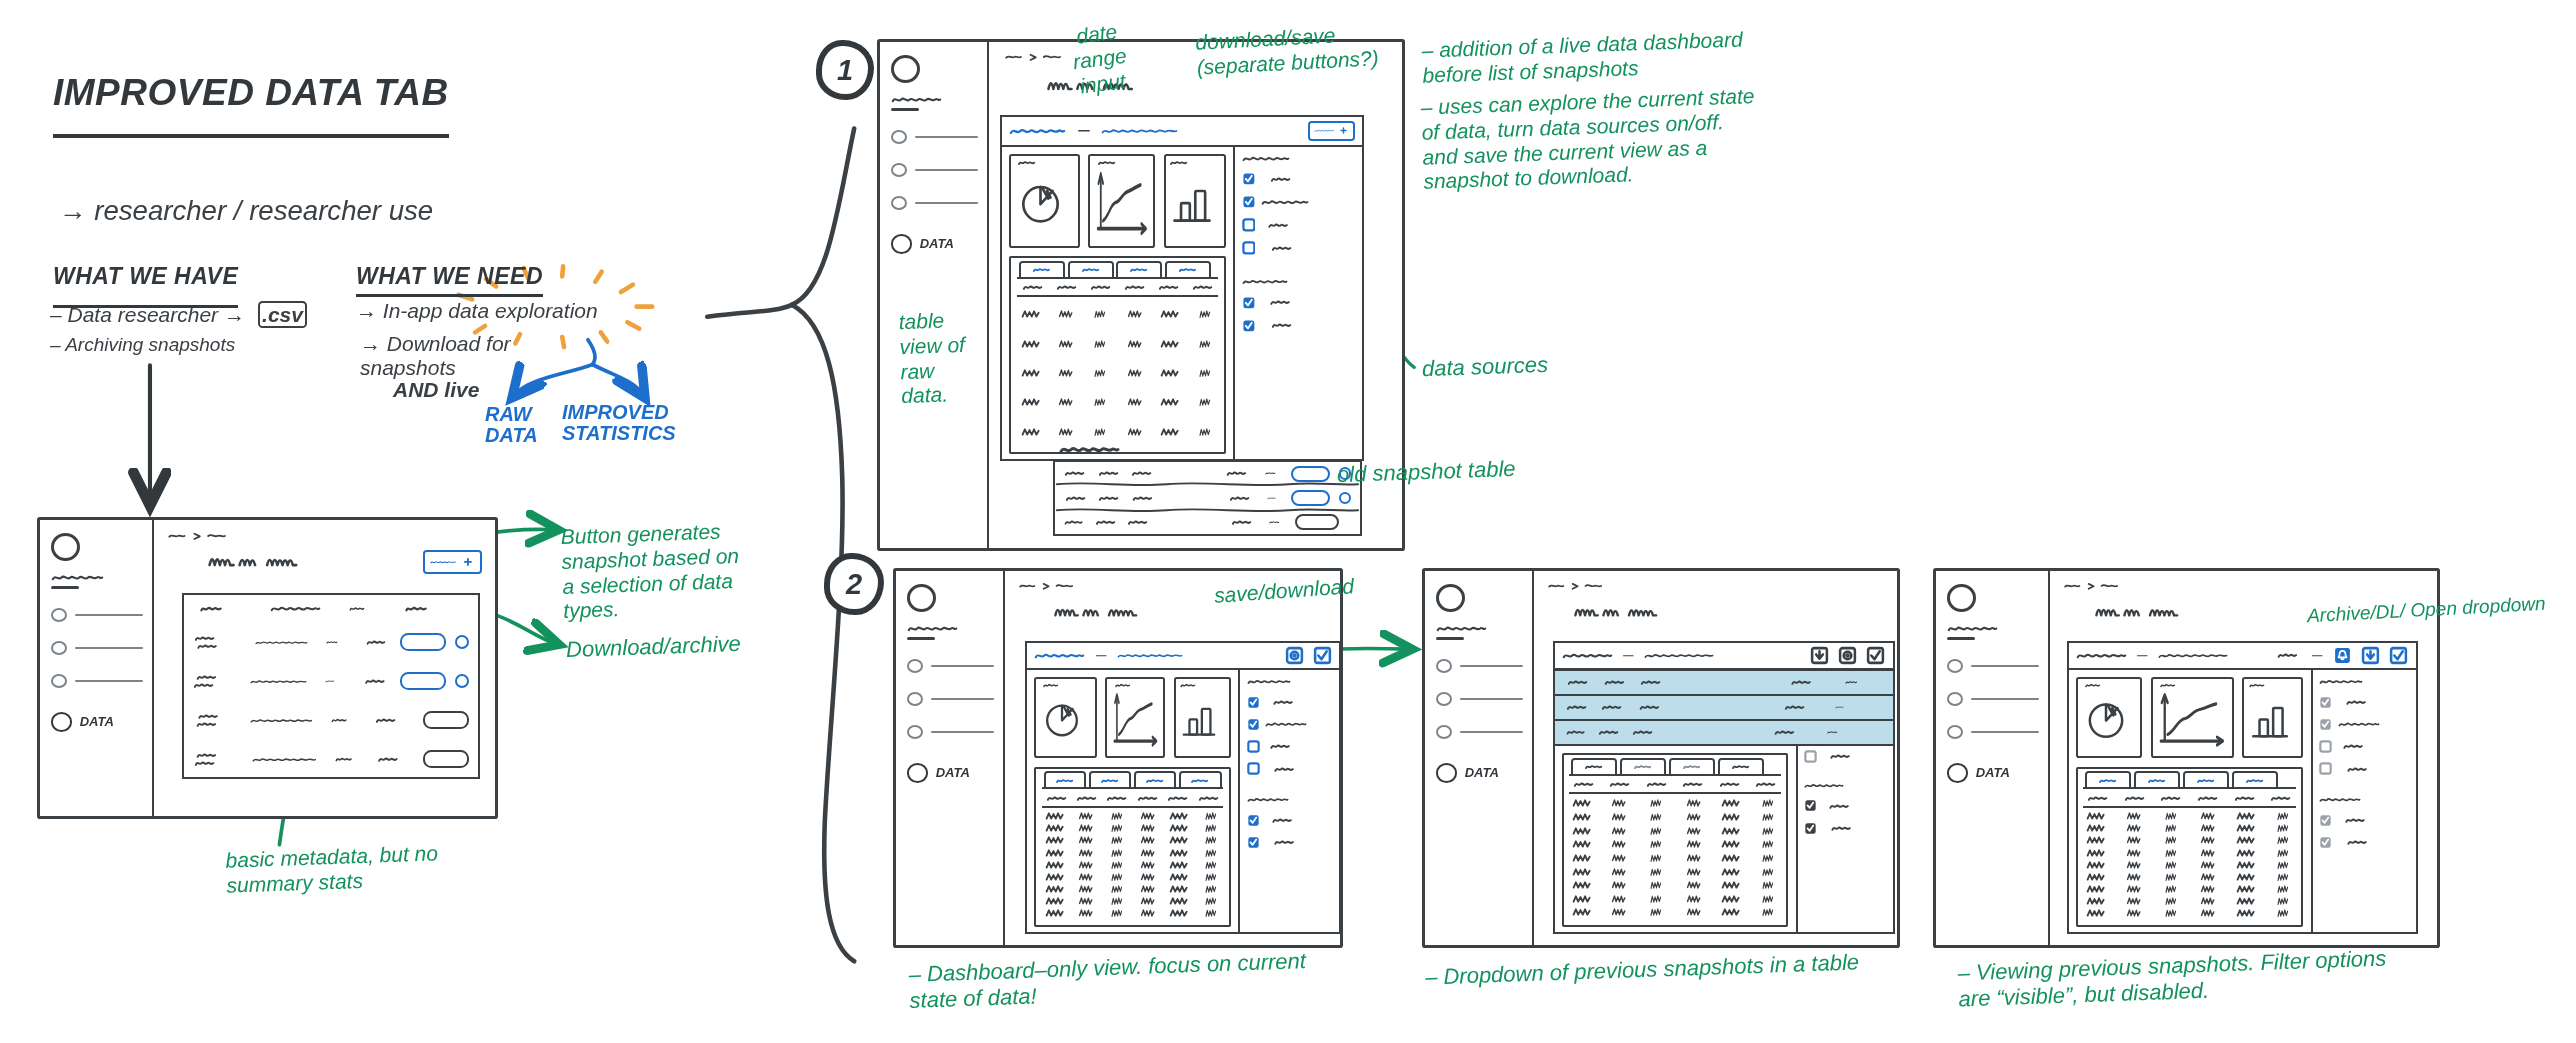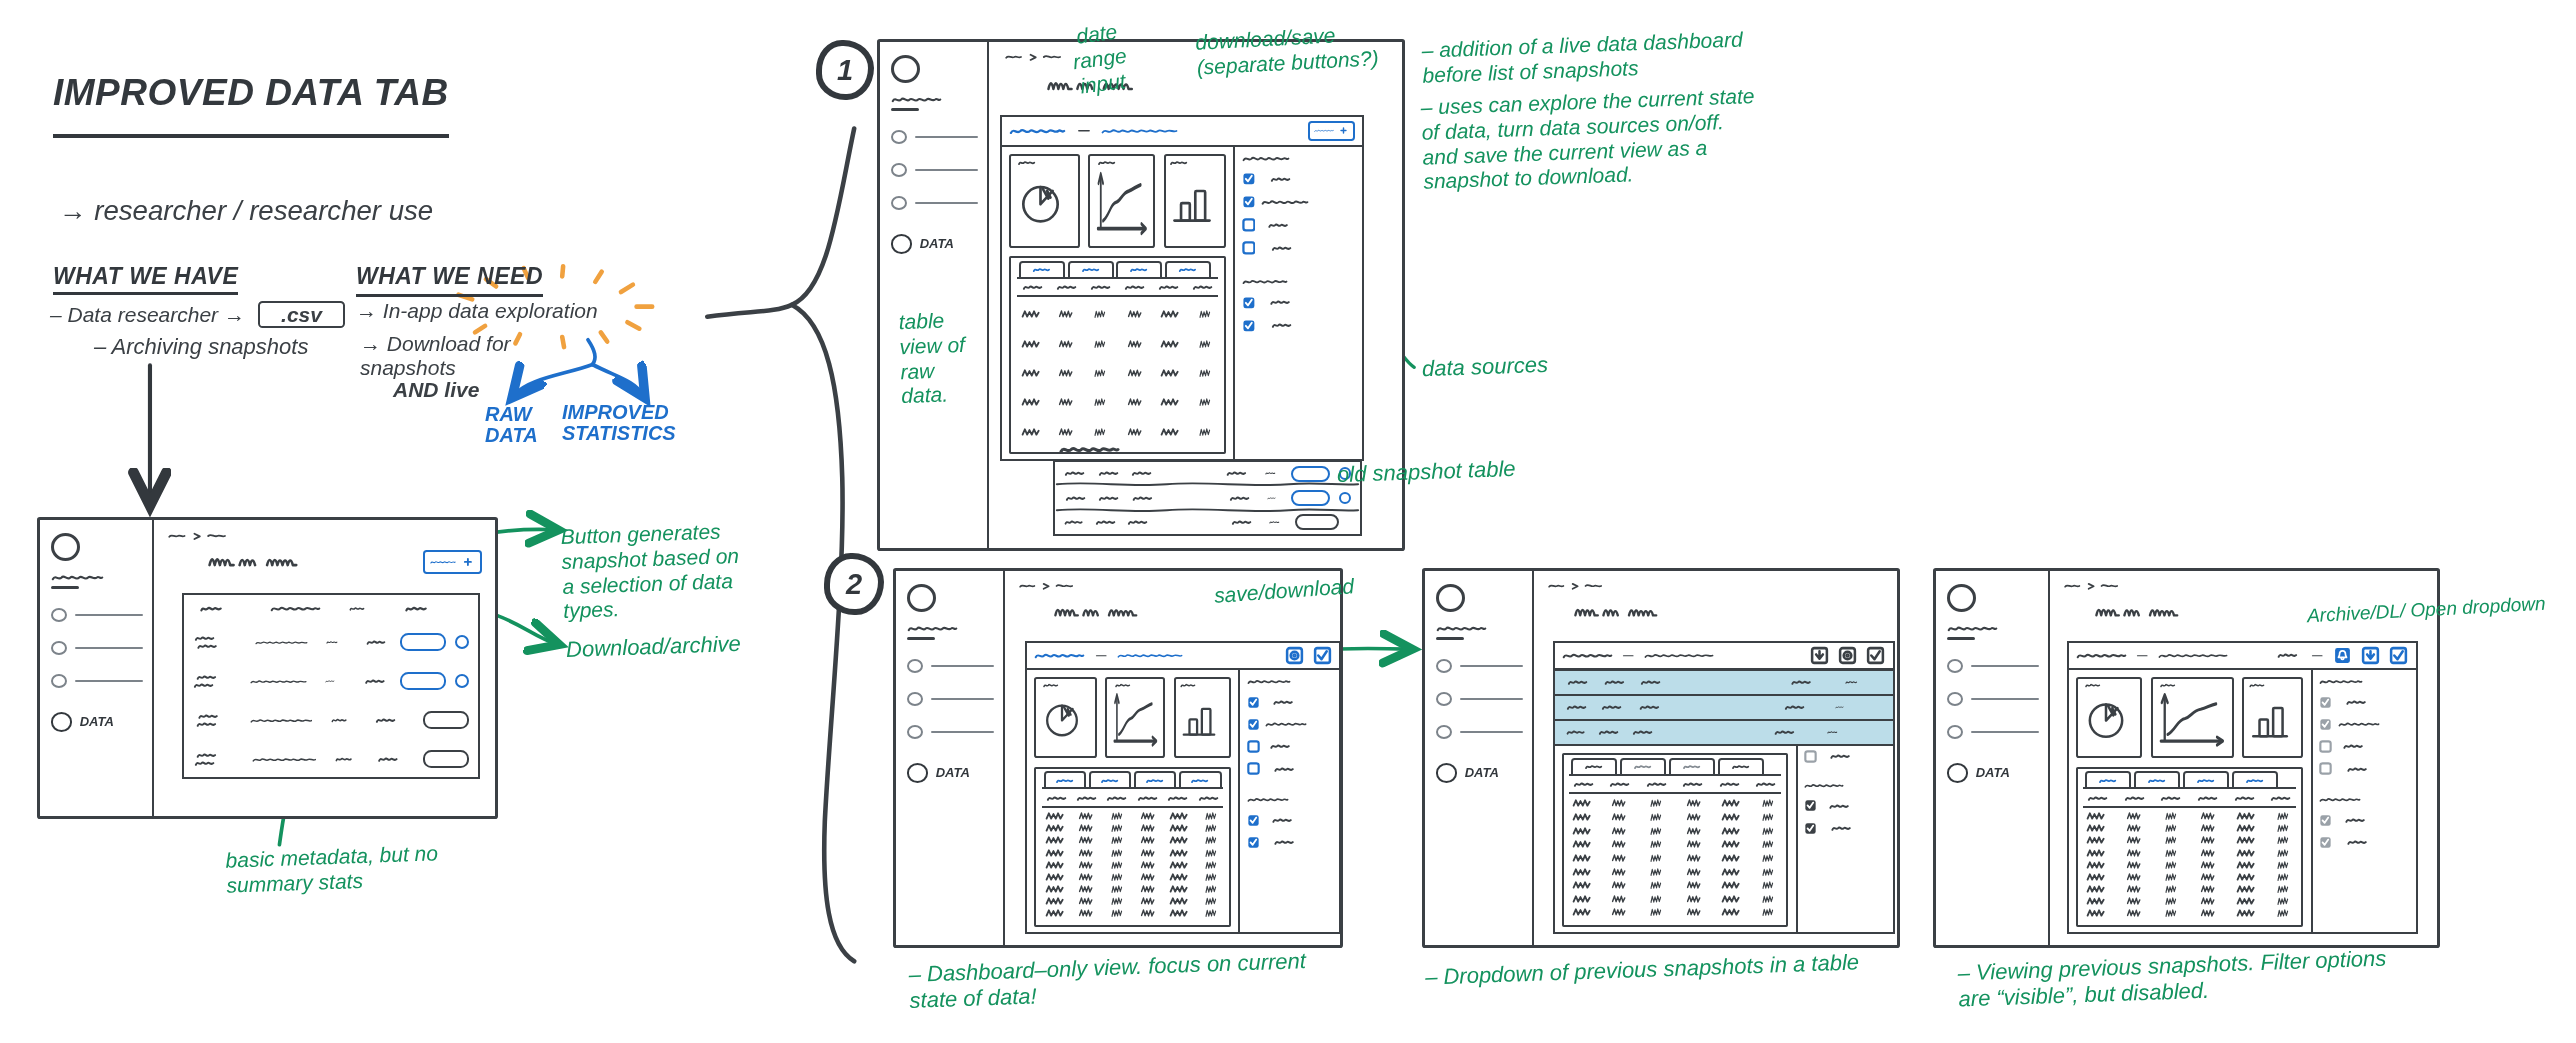--- a/index.html
+++ b/index.html
@@ -180,7 +180,7 @@
 <div class="mk" style="left:53px;top:72px;font-size:37px;border-bottom:4.6px solid #33383d;padding-bottom:20px;">IMPROVED DATA TAB</div>
 <div class="hw" style="left:59px;top:195px;font-size:27.6px;">→  researcher / researcher use</div>
 
-<div class="mk" style="left:53px;top:263px;font-size:23px;border-bottom:3.7px solid #33383d;padding-bottom:2px;">WHAT WE HAVE</div>
+<div class="mk" style="left:53px;top:263px;font-size:23px;border-bottom:3.7px solid #33383d;padding-bottom:15px;">WHAT WE HAVE</div>
 <div class="hw" style="left:50px;top:303px;font-size:21px;">
   <span>– Data researcher  →</span>
   <span style="border:2.8px solid #3b4045;border-radius:4.6px;padding:0 21px;margin-left:7.3px;font-weight:700;">.csv</span>

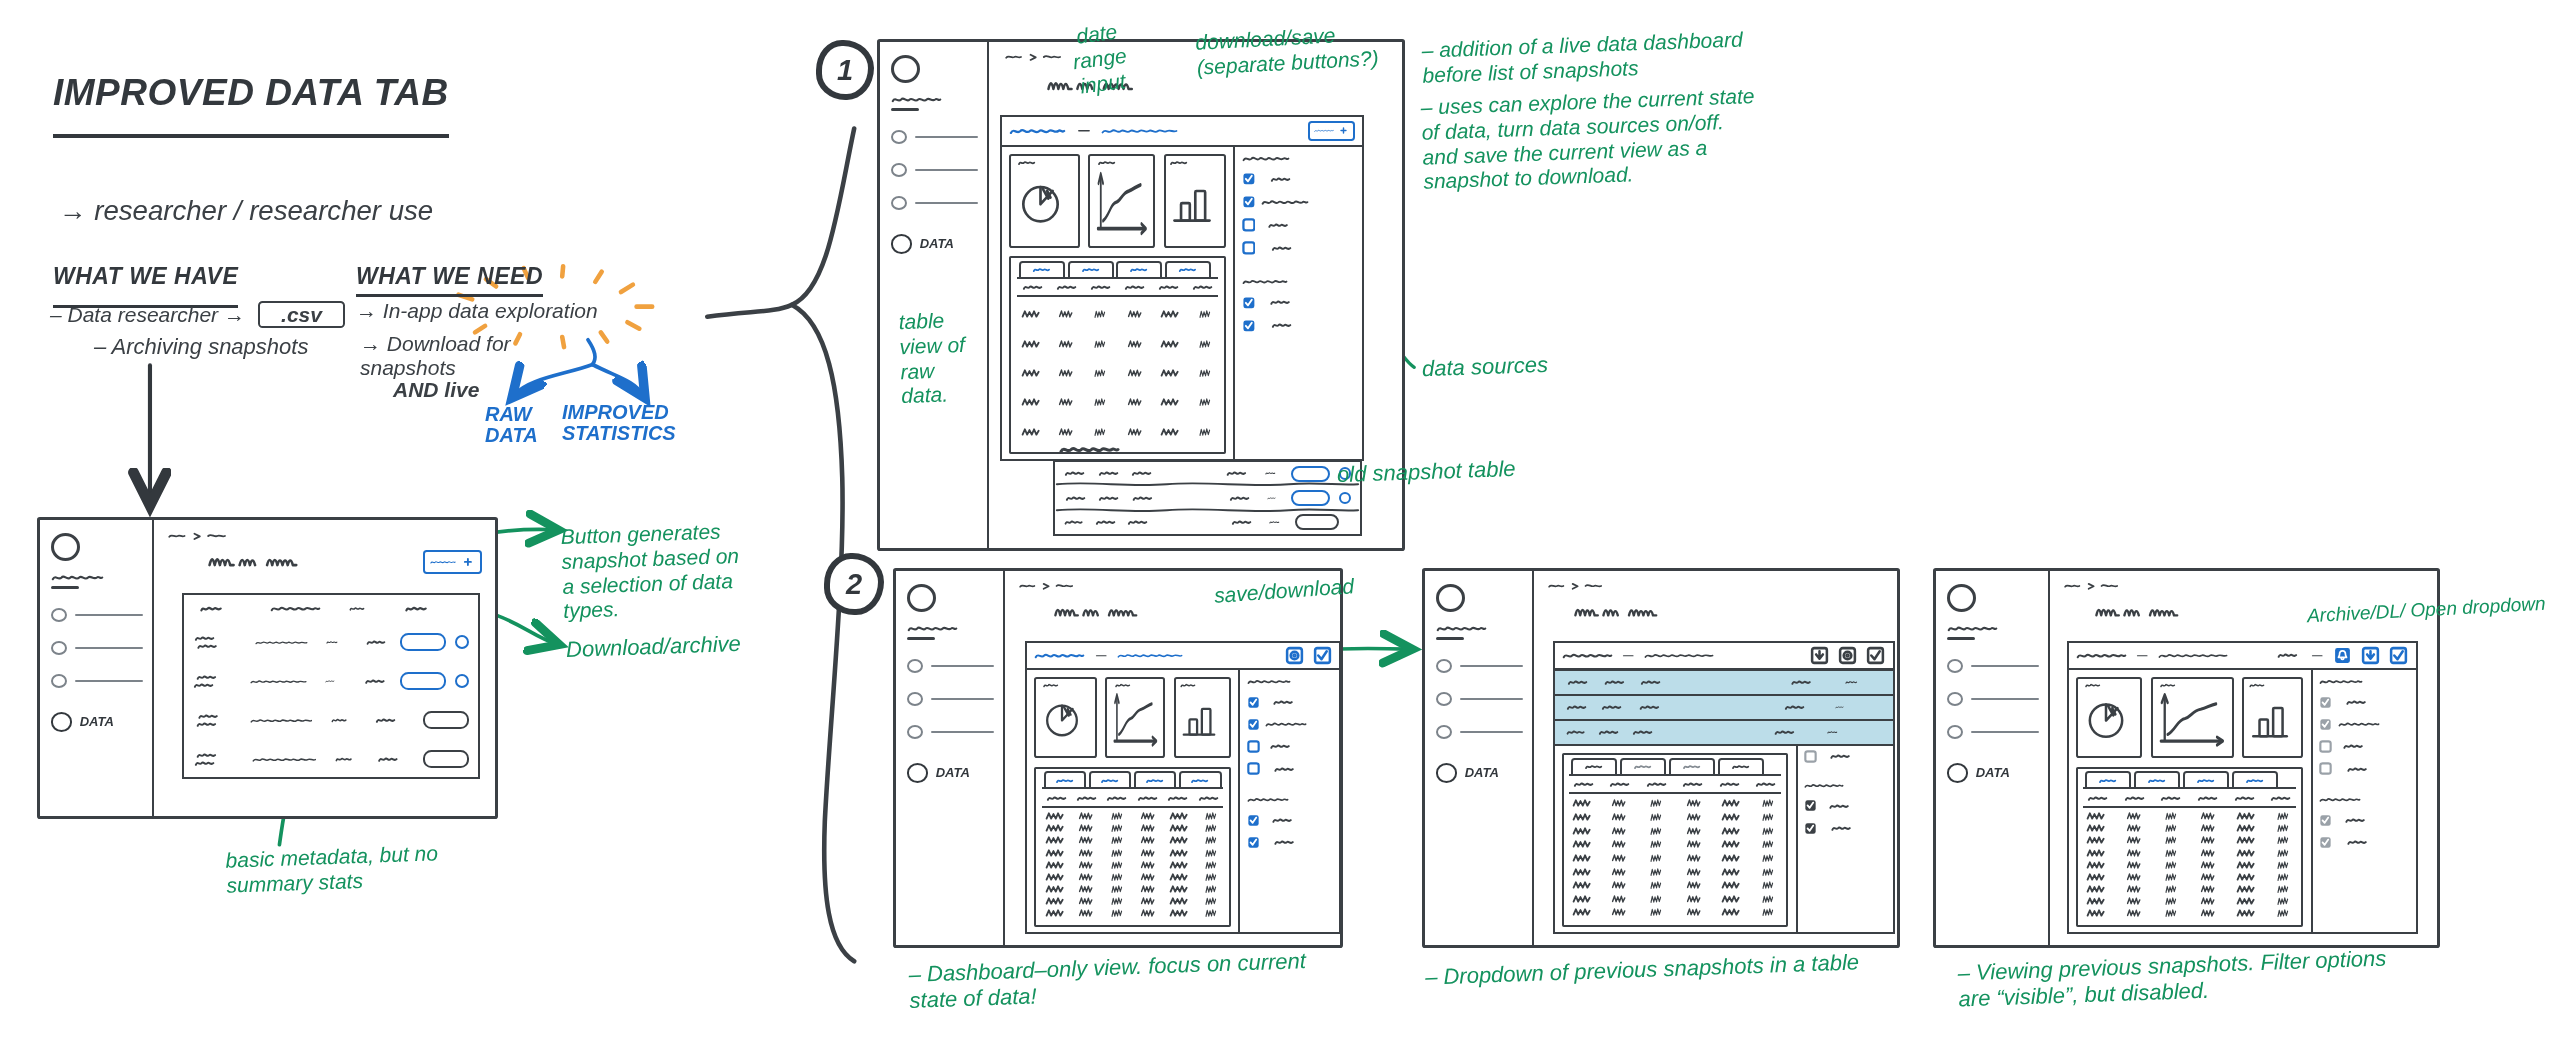--- a/index.html
+++ b/index.html
@@ -183,7 +183,7 @@
 <div class="mk" style="left:53px;top:263px;font-size:23px;border-bottom:3.7px solid #33383d;padding-bottom:15px;">WHAT WE HAVE</div>
 <div class="hw" style="left:50px;top:303px;font-size:21px;">
   <span>– Data researcher  →</span>
-  <span style="border:2.8px solid #3b4045;border-radius:4.6px;padding:0 21px;margin-left:7.3px;font-weight:700;">.csv</span>
+  <span style="border:2.8px solid #3b4045;border-radius:4.6px;padding:0 2px;margin-left:7.3px;font-weight:700;">.csv</span>
 </div>
 <div class="hw" style="left:50px;top:334px;font-size:22px;margin-left:44px;">– Archiving snapshots</div>
 

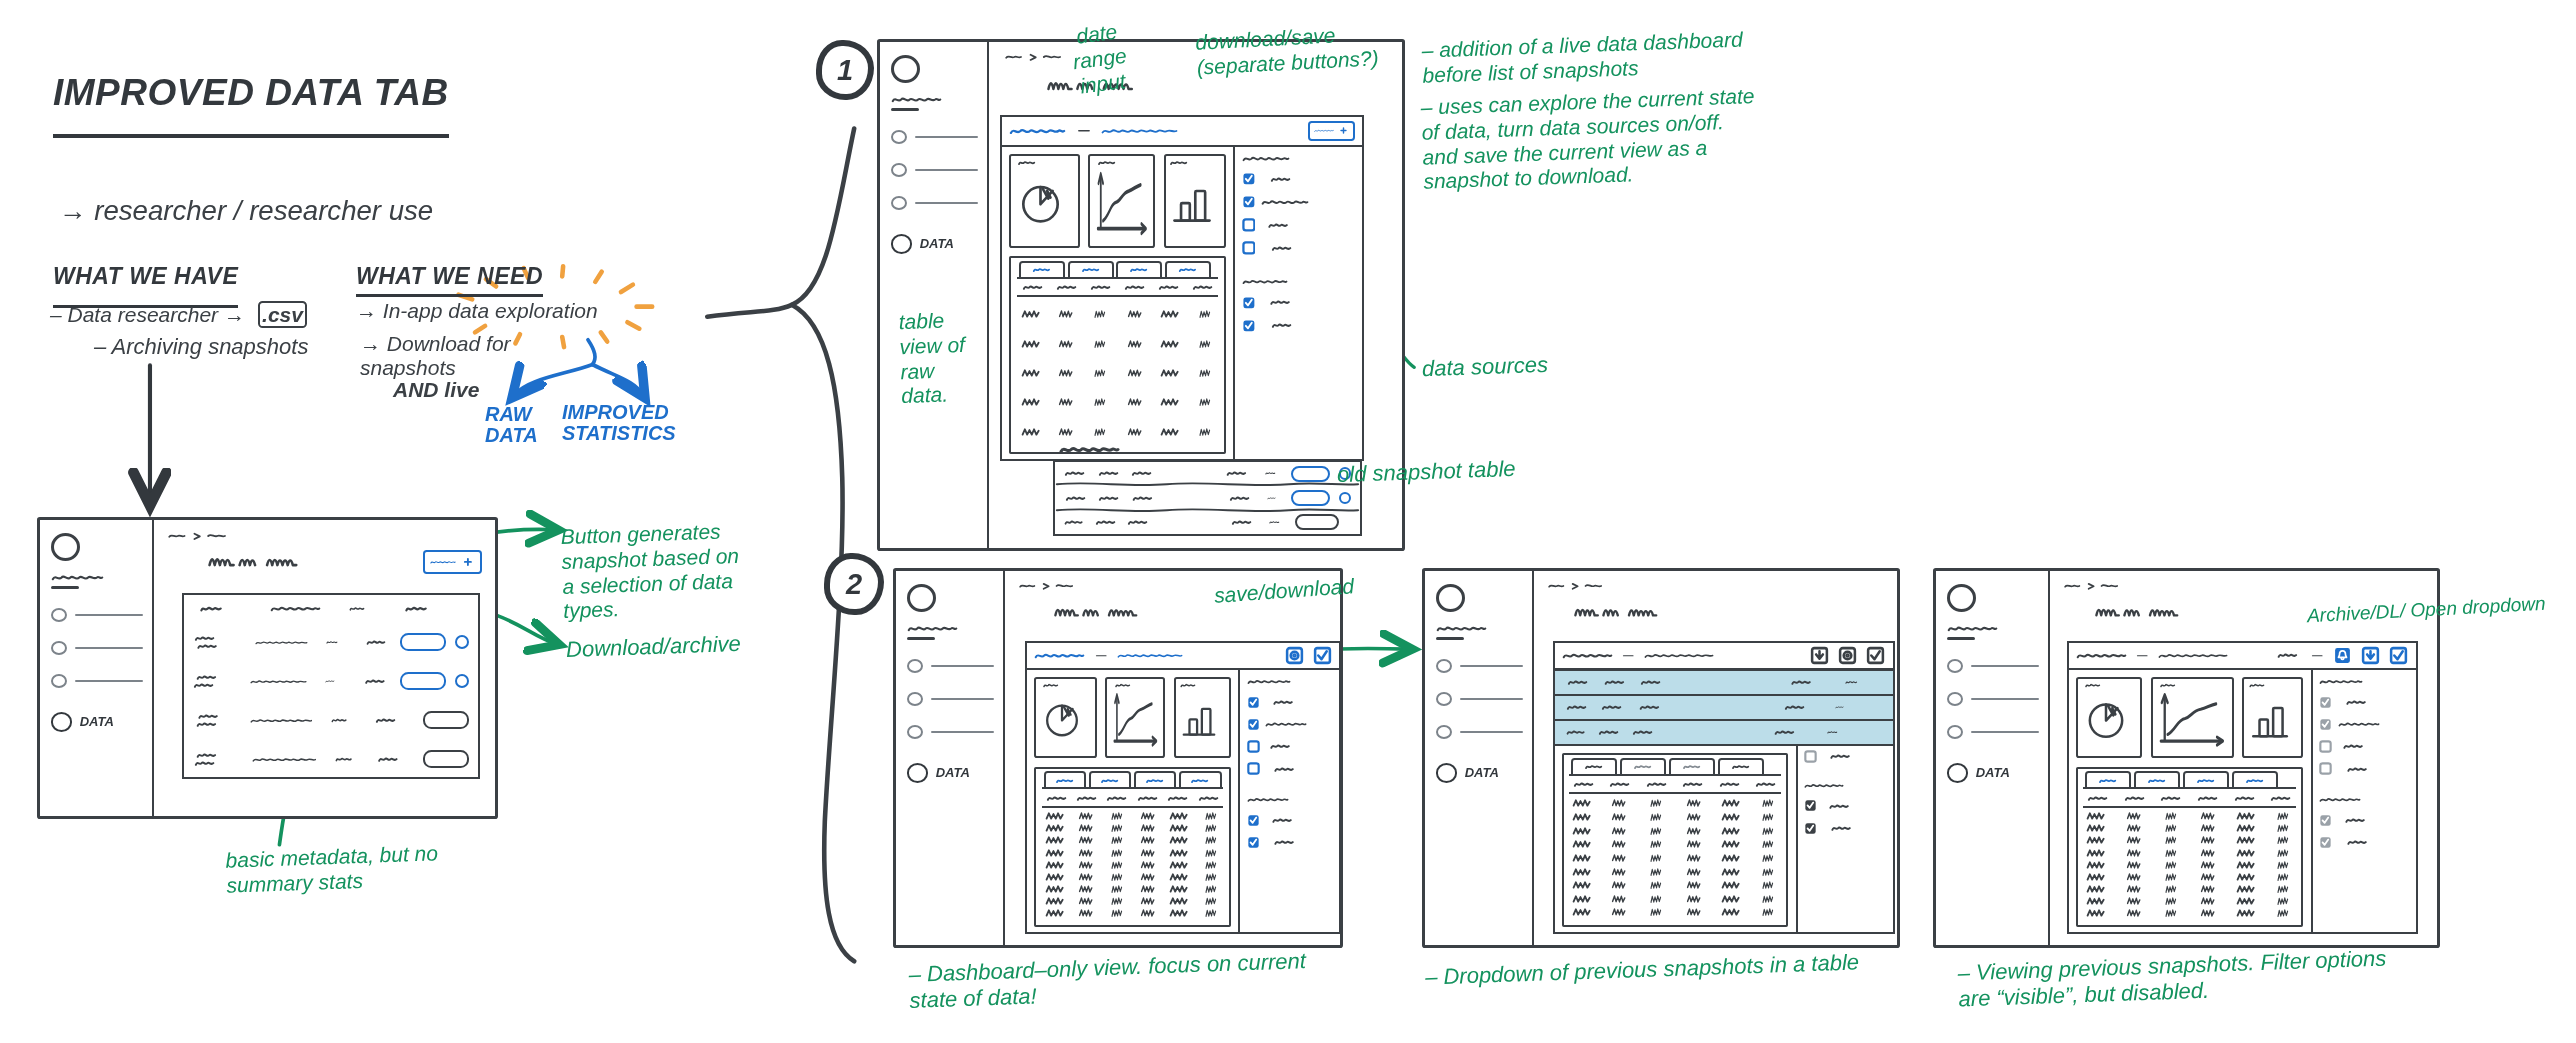--- a/index.html
+++ b/index.html
@@ -185,7 +185,7 @@
   <span>– Data researcher  →</span>
   <span style="border:2.8px solid #3b4045;border-radius:4.6px;padding:0 2px;margin-left:7.3px;font-weight:700;">.csv</span>
 </div>
-<div class="hw" style="left:50px;top:334px;font-size:22px;margin-left:44px;">– Archiving snapshots</div>
+<div class="hw" style="left:50px;top:334px;font-size:19px;">– Archiving snapshots</div>
 
 <div class="mk" style="left:356px;top:263px;font-size:23px;border-bottom:3.7px solid #33383d;padding-bottom:3.7px;">WHAT WE NEED</div>
 <div class="hw" style="left:356px;top:299px;font-size:21px;">

